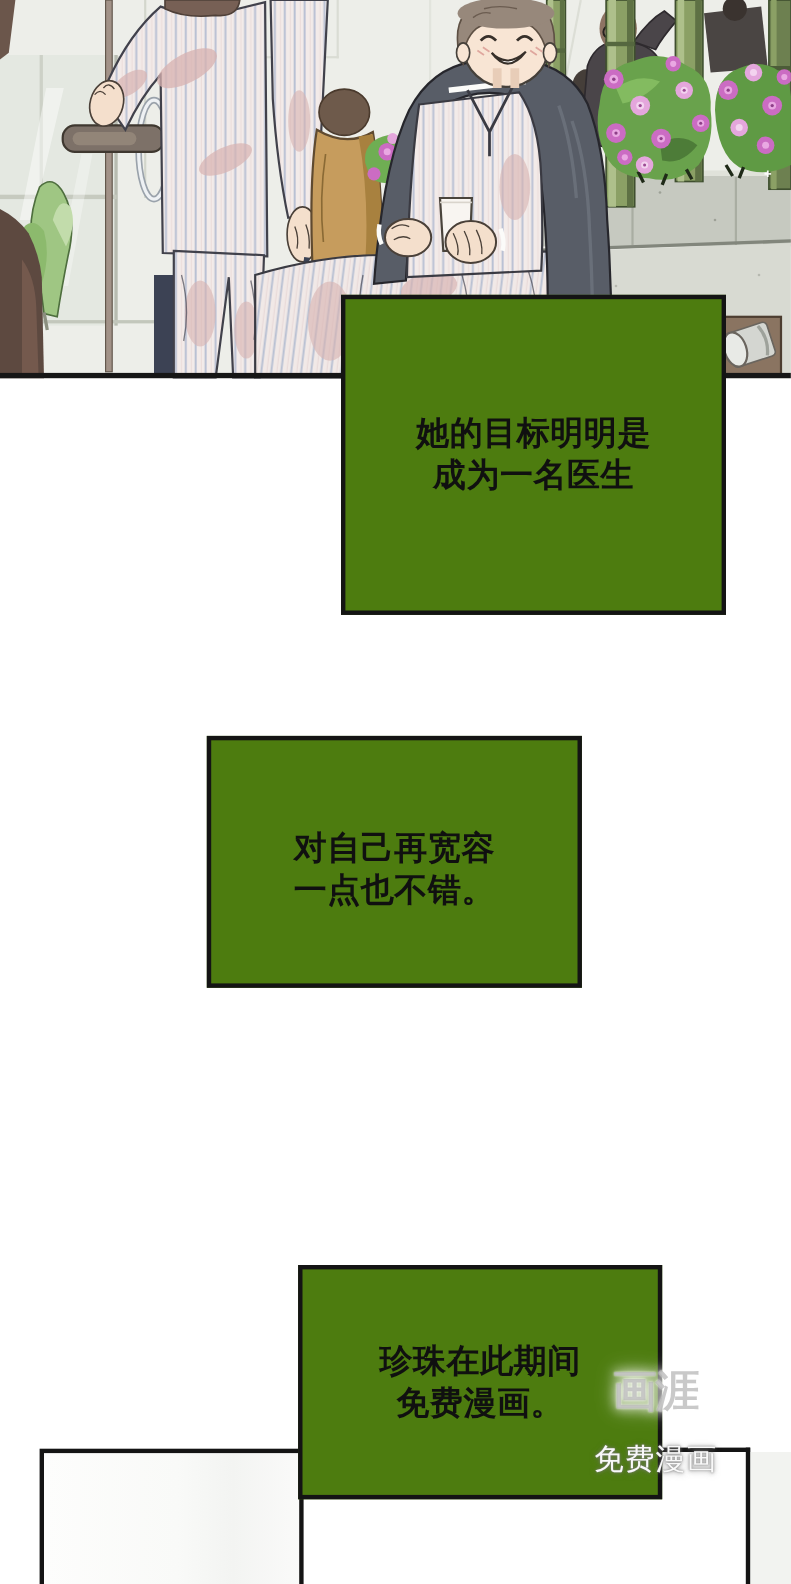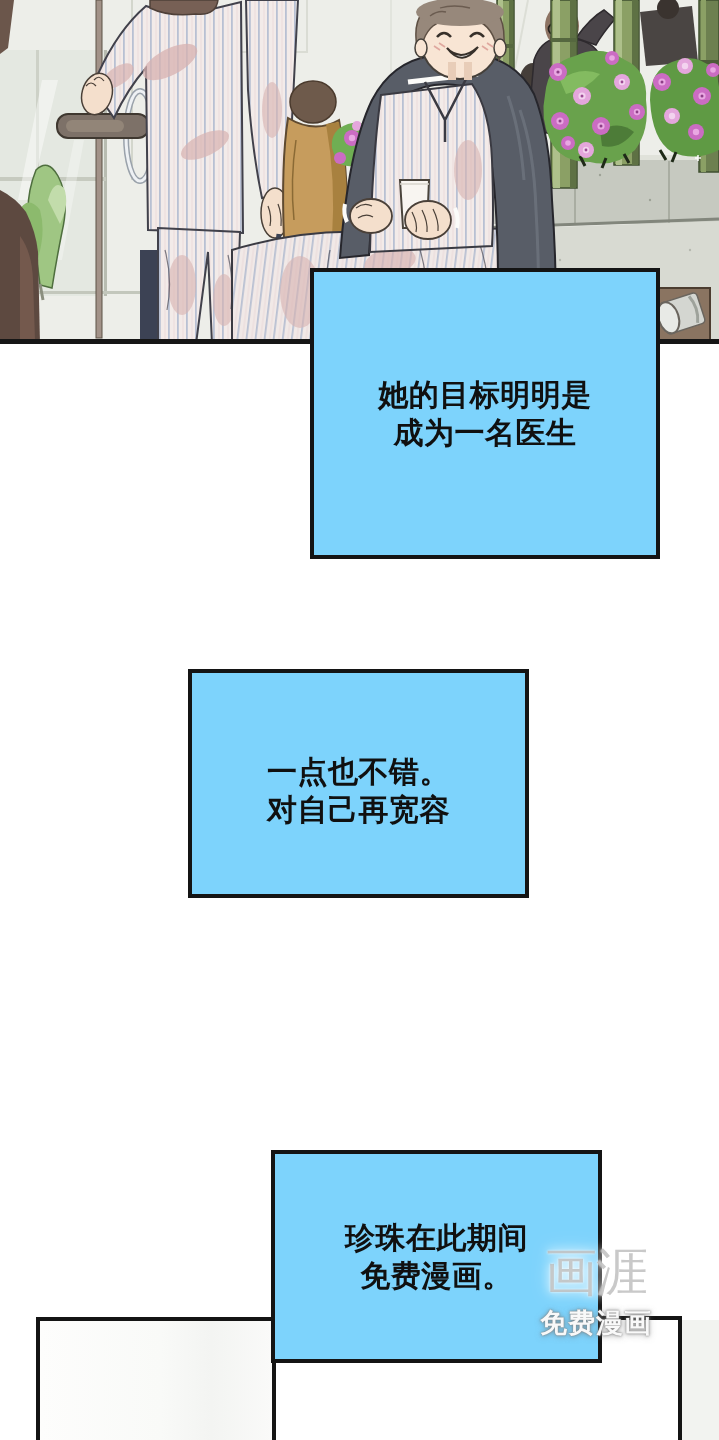--- a/index.html
+++ b/index.html
@@ -10,7 +10,7 @@
   .art{position:absolute;left:0;top:0;width:719px;height:344px;z-index:1;}
   .art svg{display:block;width:719px;height:344px;}
   .speech{
-    position:absolute;box-sizing:border-box;border:4px solid #141414;background:#7dd3fc;
+    position:absolute;box-sizing:border-box;border:4px solid #141414;background:#4d7c0f;
     display:flex;flex-direction:column;align-items:center;justify-content:center;
     z-index:10;color:#101010;font-weight:700;font-size:30px;line-height:38px;
     text-align:center;letter-spacing:0.5px;

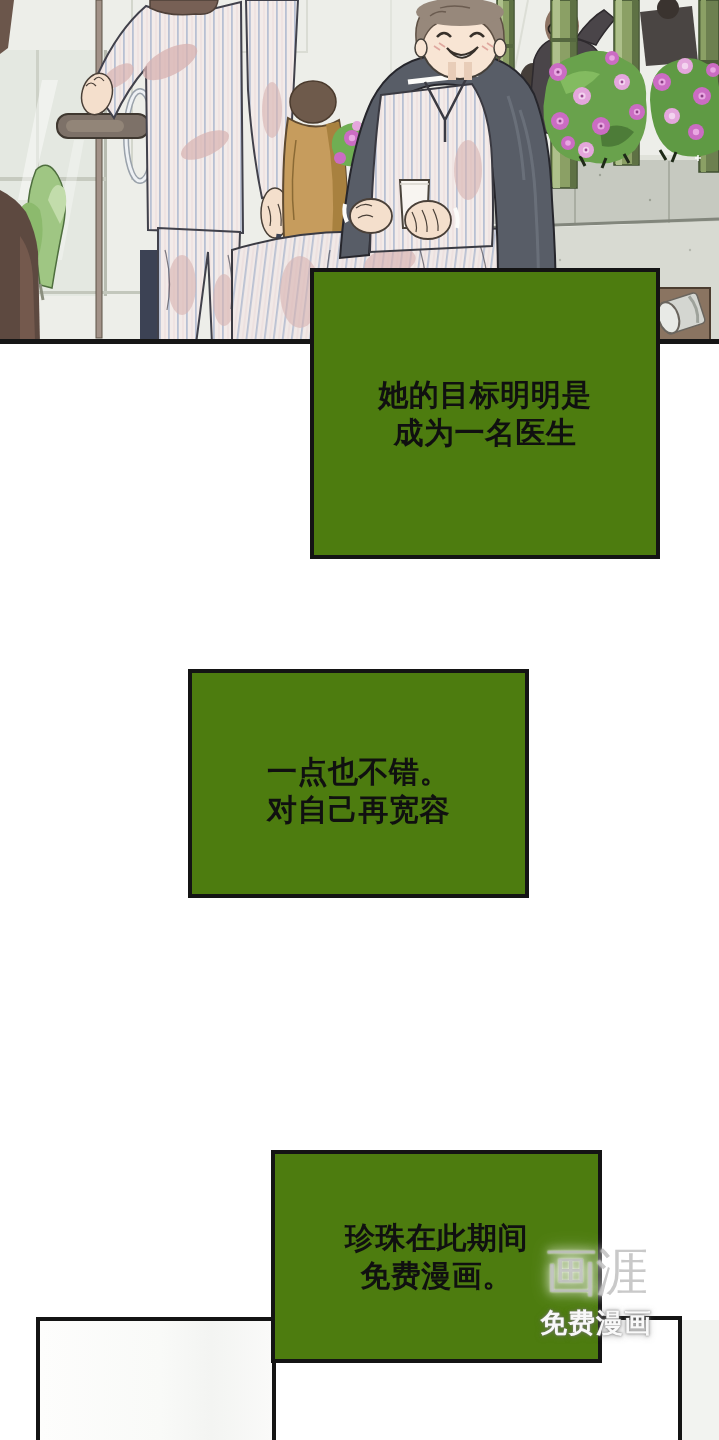--- a/index.html
+++ b/index.html
@@ -305,8 +305,8 @@
 
   <div class="speech b2">
     <div class="pad"></div>
+    <div class="ln">对自己再宽容</div>
     <div class="ln">一点也不错。</div>
-    <div class="ln">对自己再宽容</div>
   </div>
 
 

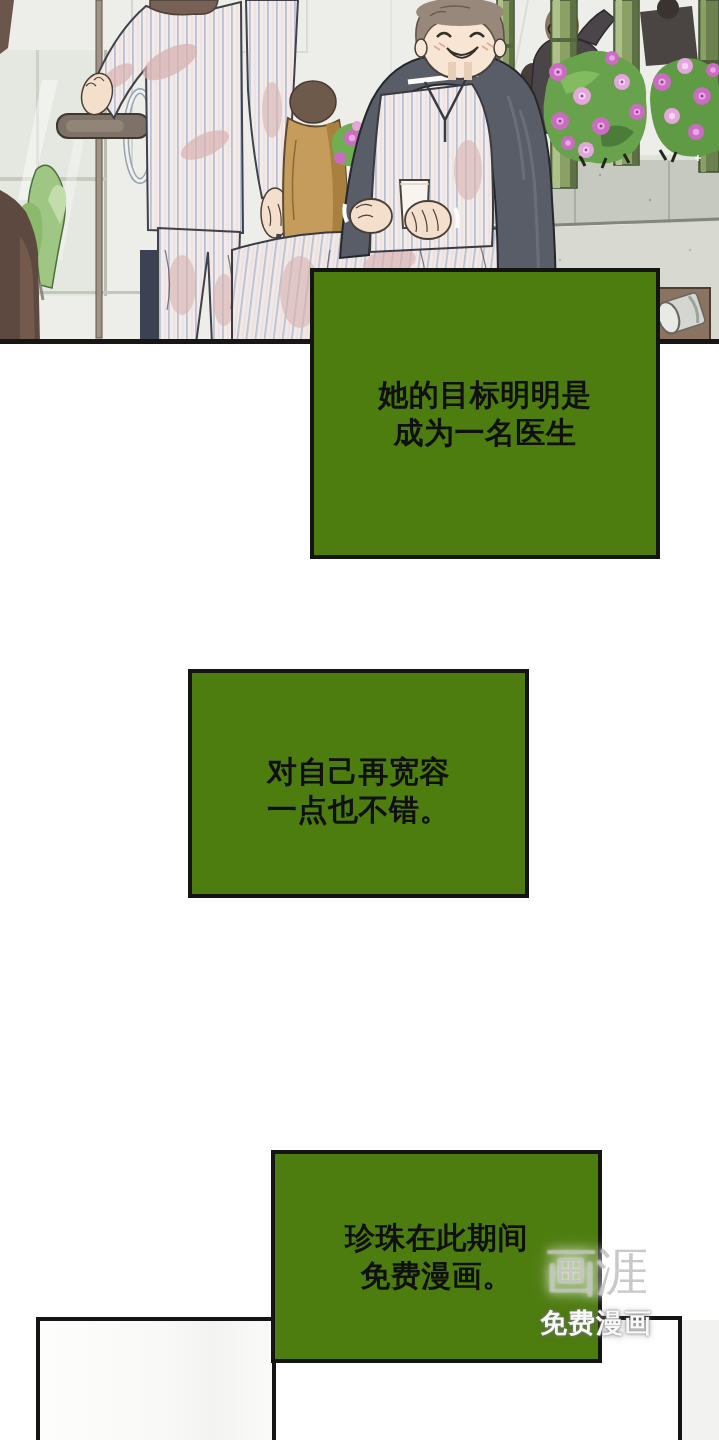--- a/index.html
+++ b/index.html
@@ -33,7 +33,7 @@
     z-index:40;pointer-events:none;
   }
   .wm-logo{
-    font-size:52px;font-weight:400;line-height:1.25;letter-spacing:-1px;
+    font-size:40px;font-weight:700;line-height:1.25;letter-spacing:-1px;
     color:rgba(165,165,165,0.6);
     text-shadow:0 0 2px rgba(255,255,255,0.95),0 0 10px rgba(255,255,255,0.95),0 0 18px rgba(255,255,255,0.8);
     filter:blur(0.4px);

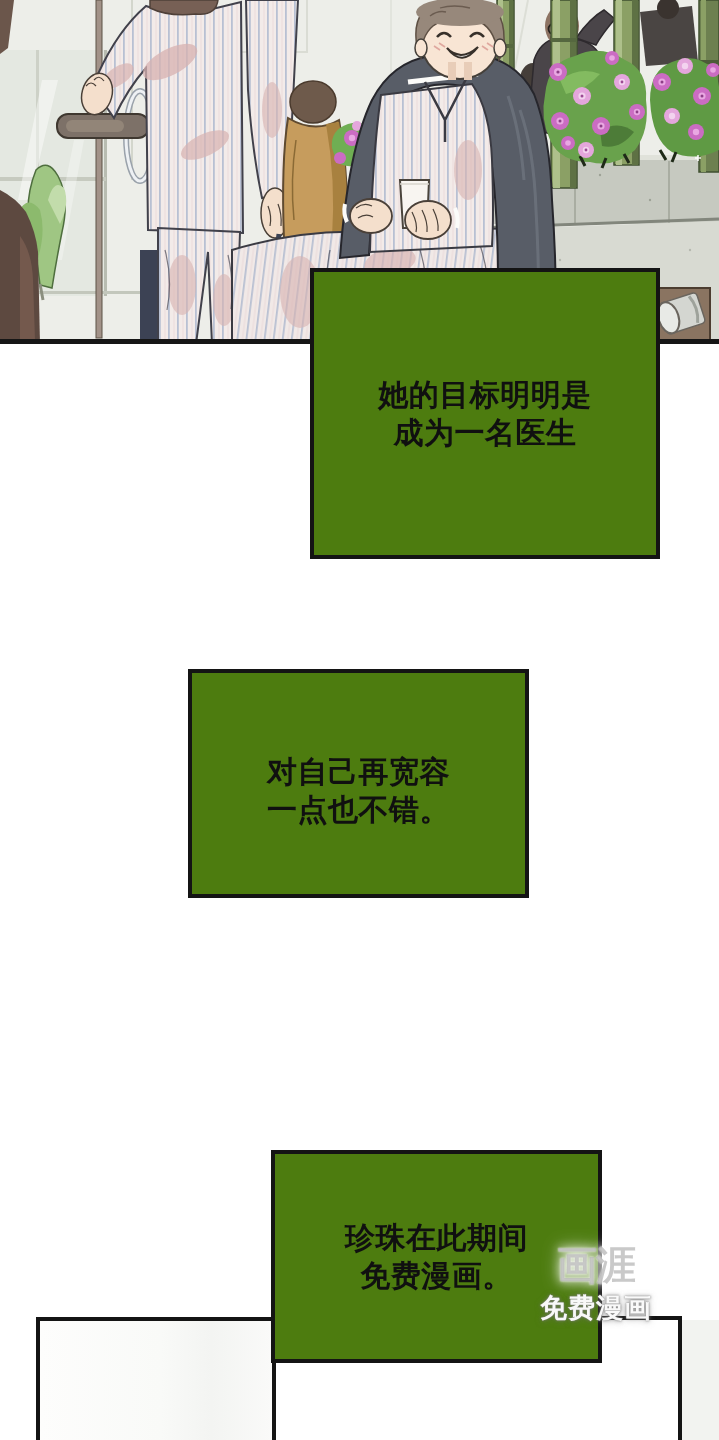--- a/index.html
+++ b/index.html
@@ -39,7 +39,7 @@
     filter:blur(0.4px);
   }
   .wm-caption{
-    margin-top:0;font-size:27px;font-weight:700;letter-spacing:1px;
+    margin-top:18px;font-size:27px;font-weight:400;letter-spacing:1px;
     color:rgba(255,255,255,0.95);
     text-shadow:0 0 3px rgba(130,130,130,0.9),0 1px 6px rgba(110,110,110,0.55),0 0 1px rgba(120,120,120,0.9);
   }

